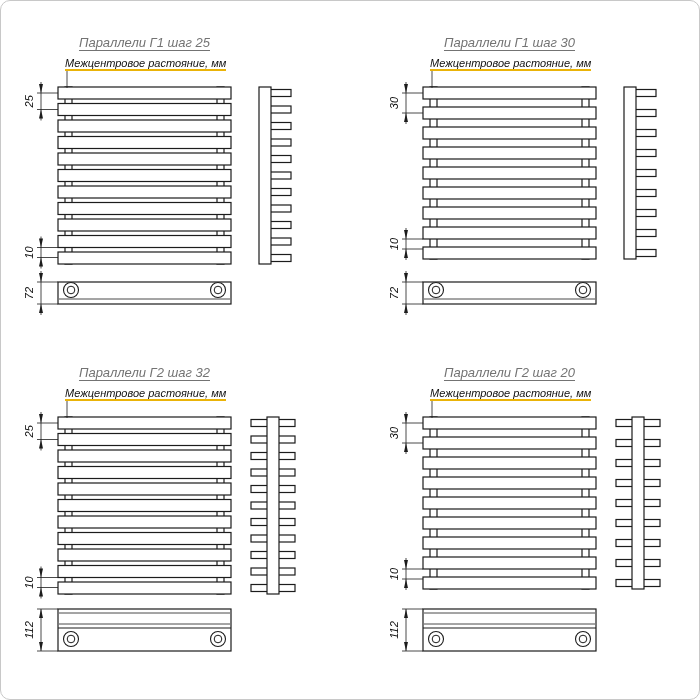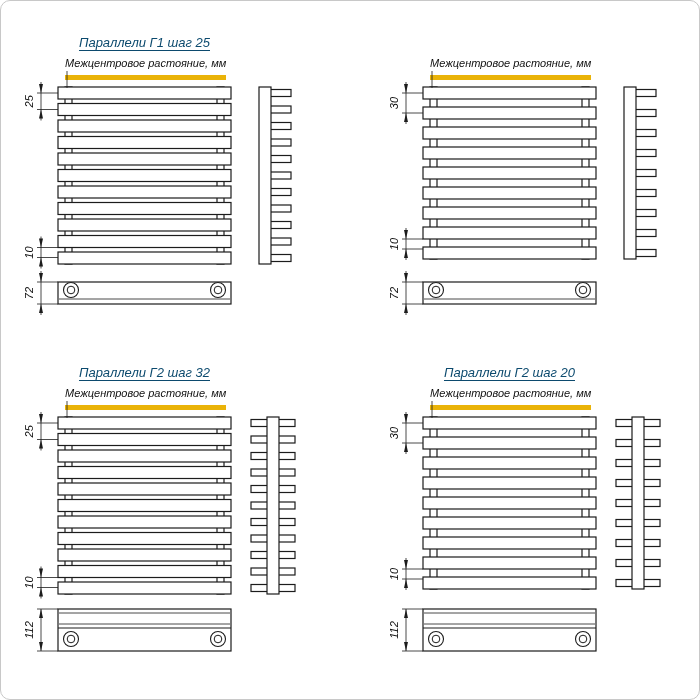--- a/index.html
+++ b/index.html
@@ -17,7 +17,7 @@
   .panel-title{
     position:absolute;top:34px;left:0;width:287px;margin:0;
     text-align:center;font-style:italic;font-weight:normal;font-size:13px;
-    color:#0c4a6e;text-decoration:underline;text-underline-offset:3px;white-space:nowrap;
+    color:#737373;text-decoration:underline;text-underline-offset:3px;white-space:nowrap;
   }
   .panel-subtitle{
     position:absolute;top:56px;left:64px;

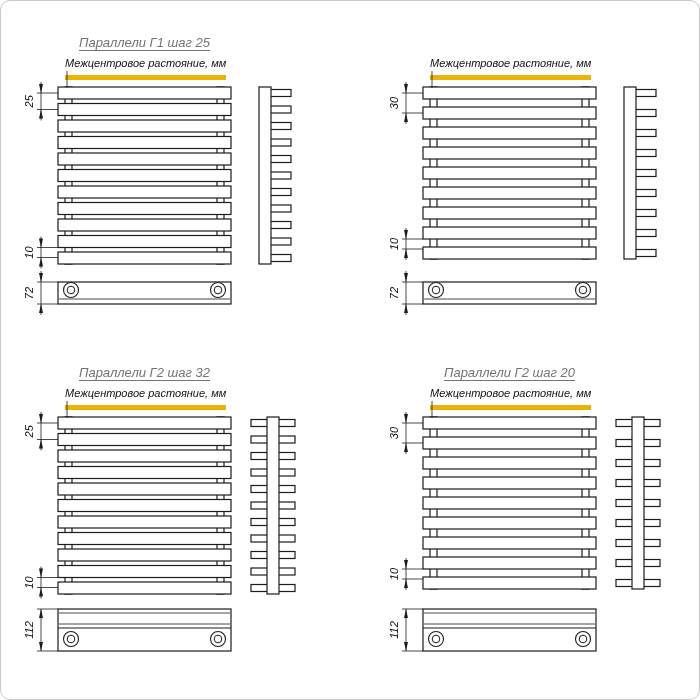--- a/index.html
+++ b/index.html
@@ -90,6 +90,7 @@
   </section>
 
   <section class="panel p1">
+    <h3 class="panel-title">Параллели Г1 шаг 30</h3>
     <div class="panel-subtitle">Межцентровое растояние, мм</div>
     <svg class="draw" width="335" height="330" viewBox="0 0 335 330">
         <rect x="64" y="86" width="7" height="172" fill="none" stroke="#1c1c1c" stroke-width="1.2"></rect>

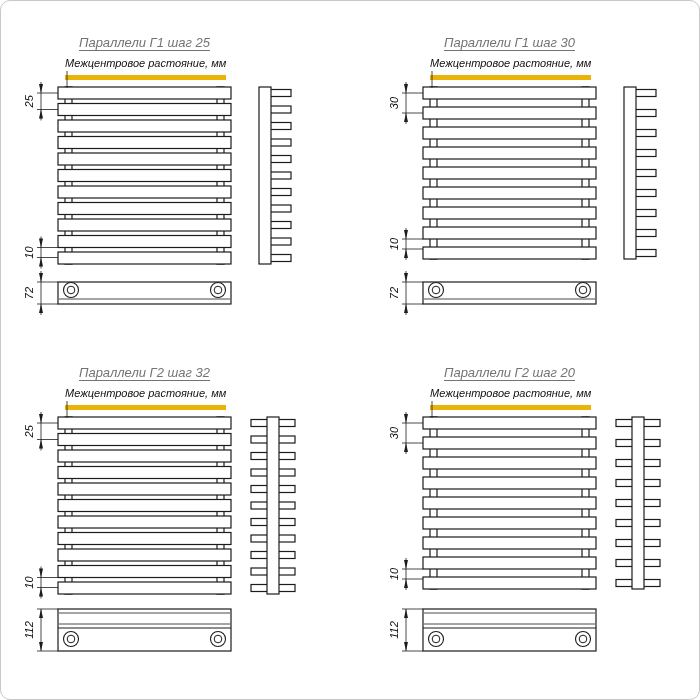--- a/index.html
+++ b/index.html
@@ -22,7 +22,7 @@
   .panel-subtitle{
     position:absolute;top:56px;left:64px;
     font-style:italic;font-size:11px;color:#111;
-    border-bottom:5px solid #eab308;padding-bottom:6px;white-space:nowrap;
+    border-bottom:2px solid #eab308;padding-bottom:0;white-space:nowrap;
   }
   svg.draw{position:absolute;left:0;top:0;}
   svg text{font-family:"Liberation Sans",sans-serif;}

